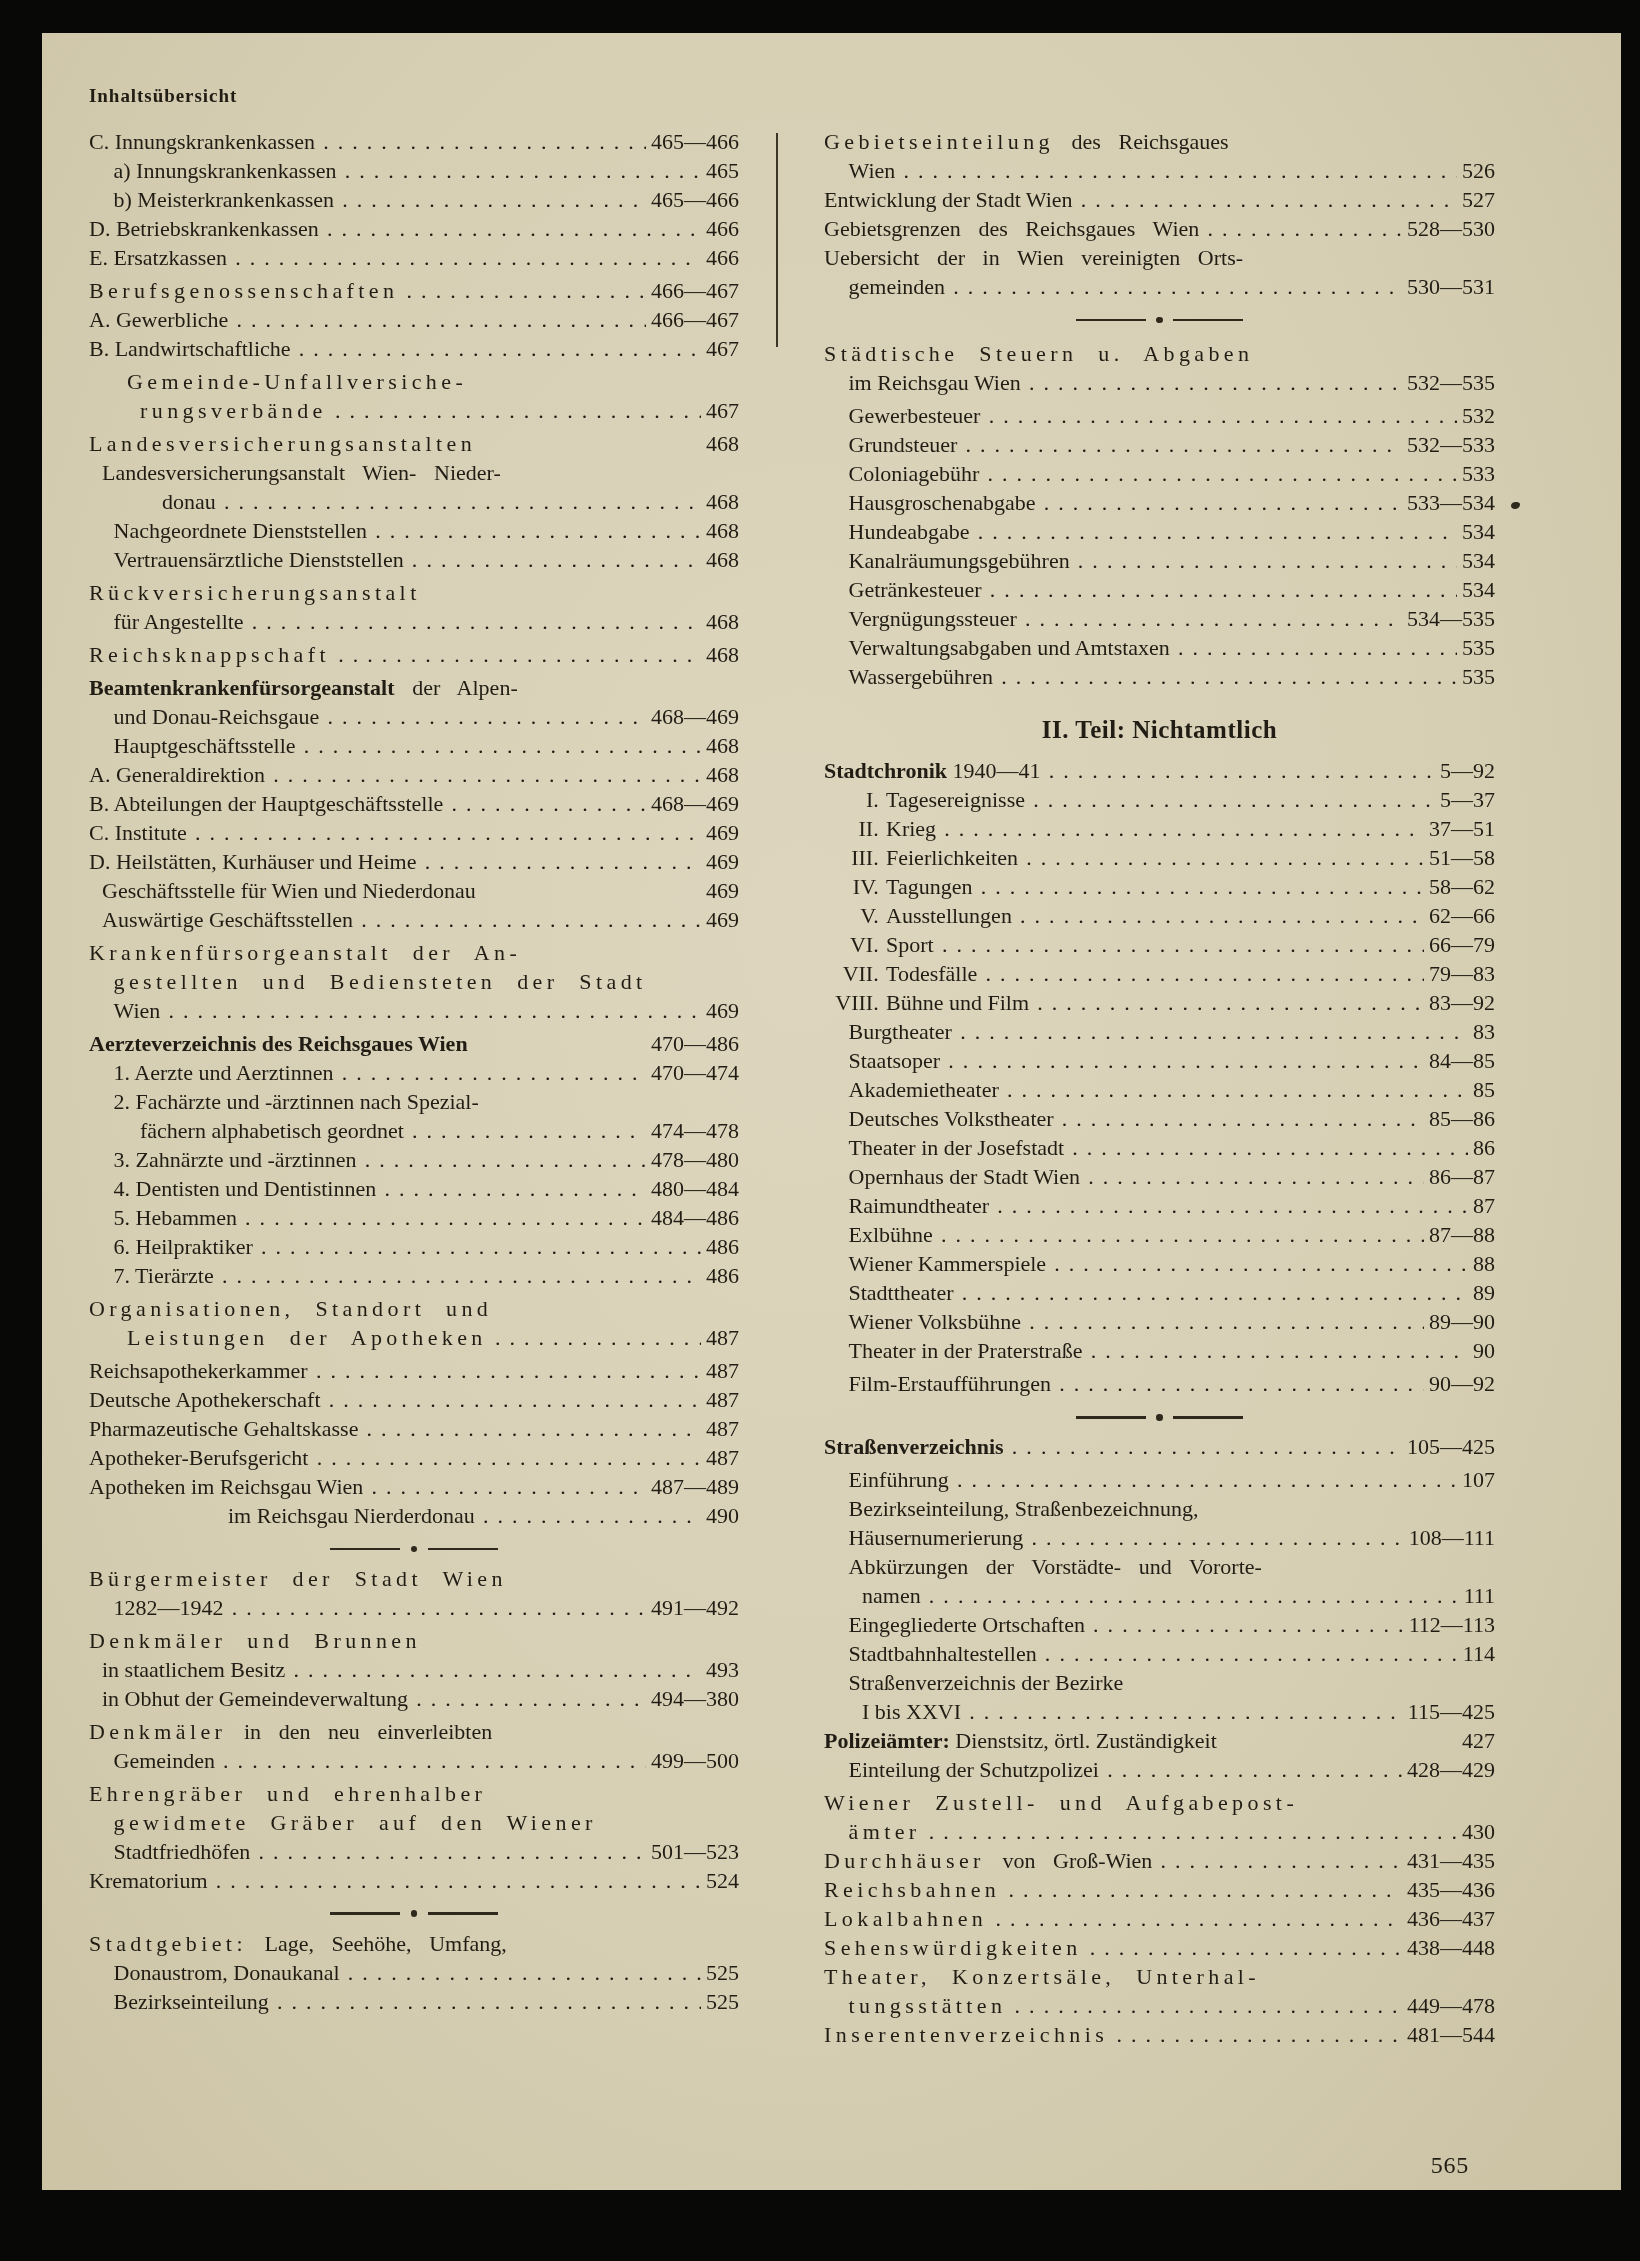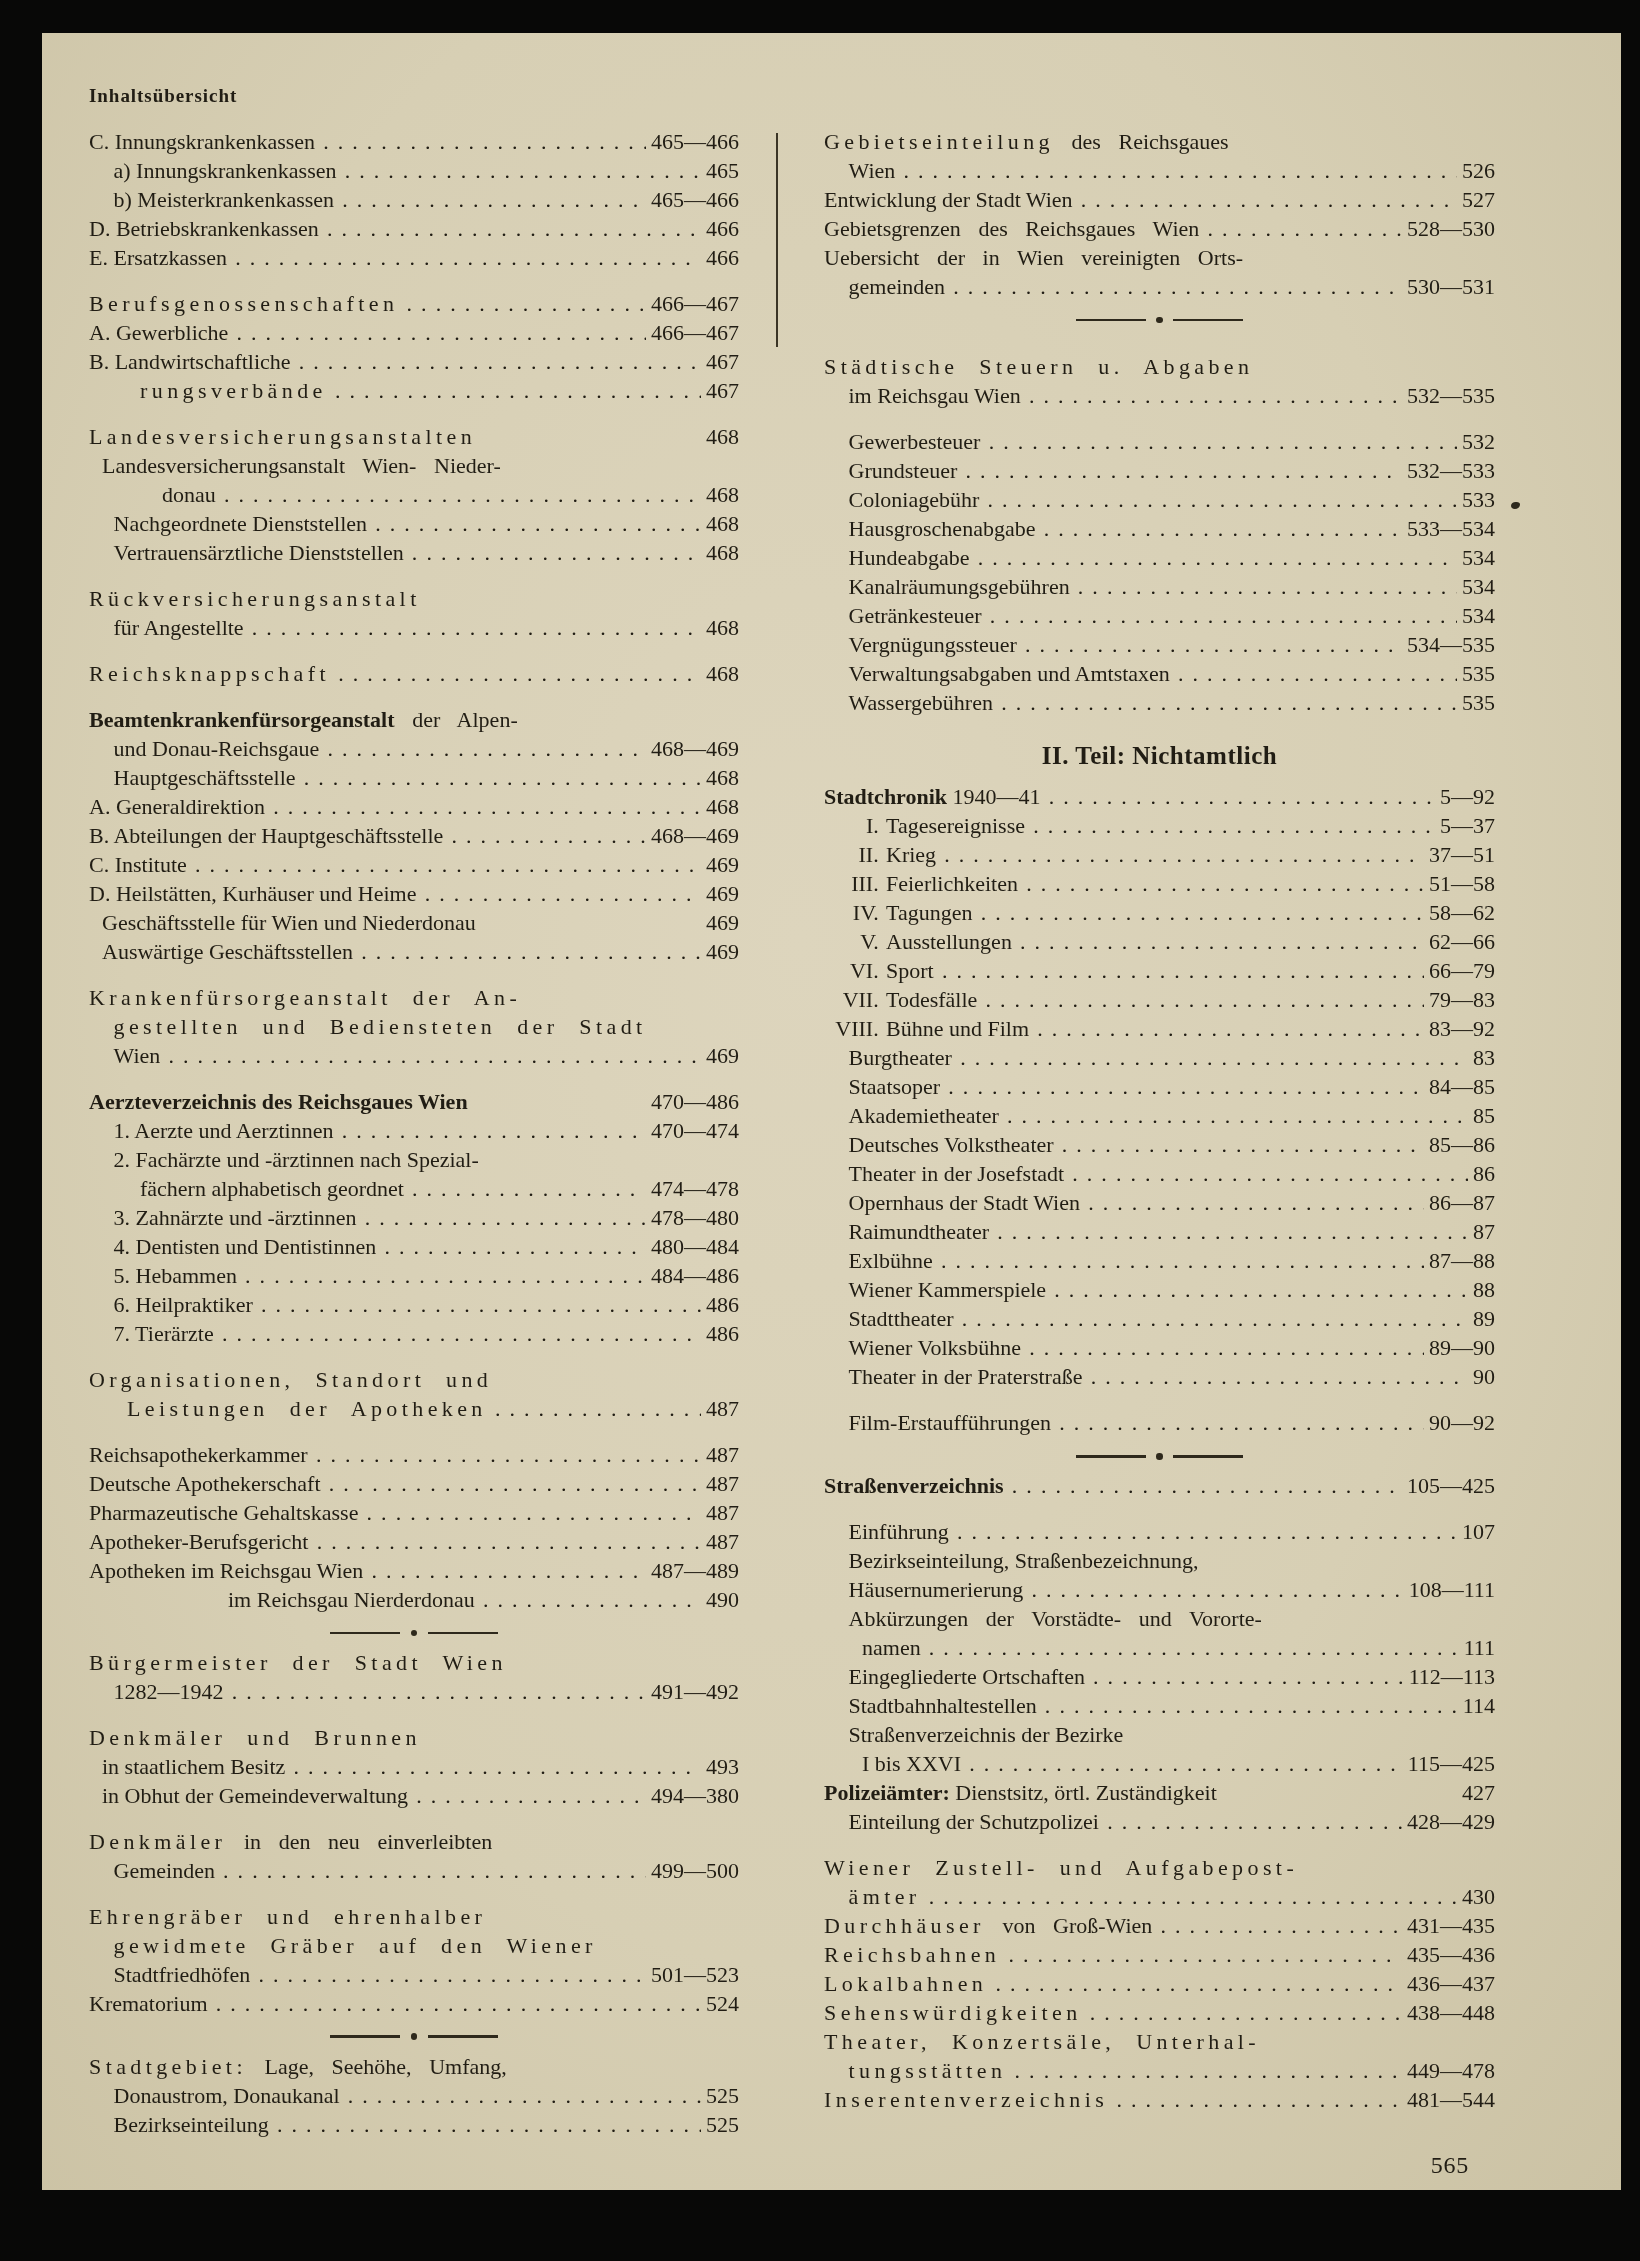--- a/index.html
+++ b/index.html
@@ -16,7 +16,7 @@
   .colgap{width:85px}
   .col.right{width:671px}
   .row{display:flex;align-items:baseline;height:29px;font-size:22px;white-space:nowrap}
-  .row.mt{margin-top:17px}
+  .row.mt{margin-top:4px}
   .ind1{padding-left:13px}.ind2{padding-left:24.5px}.ind3{padding-left:38px}
   .ind4{padding-left:51px}.ind5{padding-left:73px}.ind6{padding-left:139px}
   .txt{white-space:nowrap}

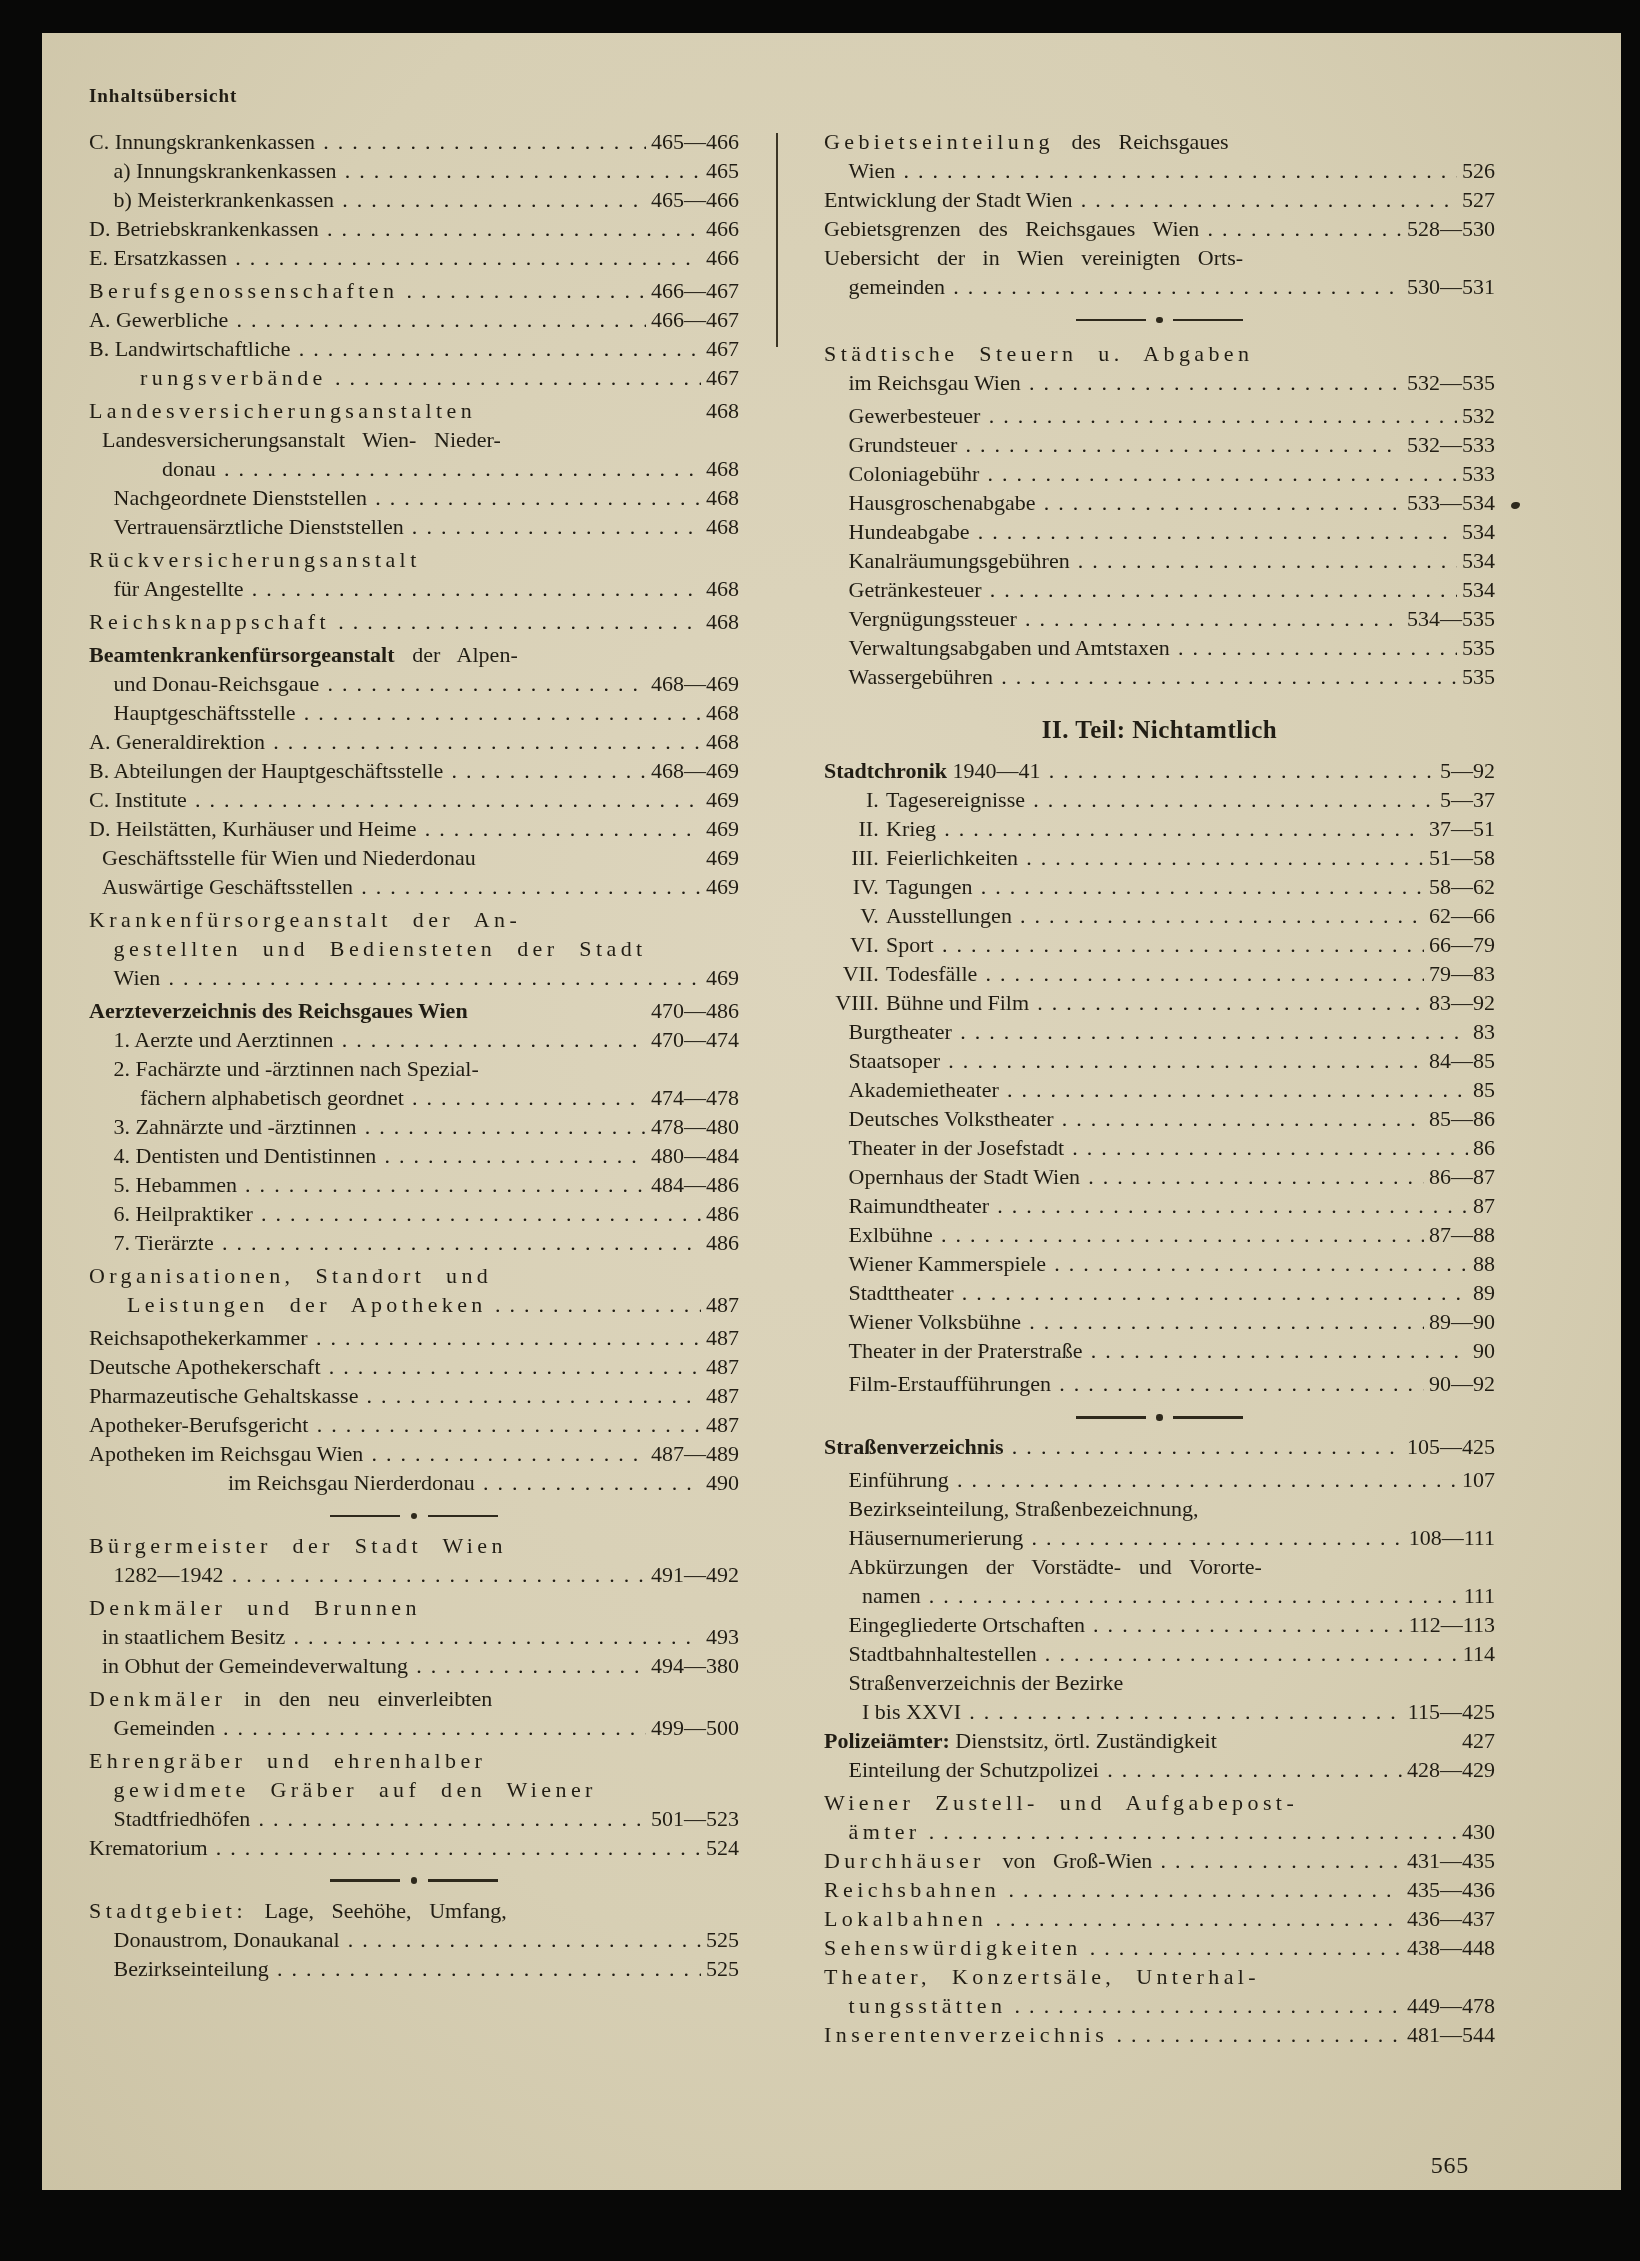--- a/index.html
+++ b/index.html
@@ -83,6 +83,10 @@
           <span class="leader dots"></span>
           <span class="pg">467</span>
         </div>
+        <div class="row ind3 mt">
+          <span class="txt ls"><span>Gemeinde-Unfallversiche-</span></span>
+          <span class="leader"></span>
+        </div>
         <div class="row ind4">
           <span class="txt ls"><span>rungsverbände</span></span>
           <span class="leader dots"></span>

